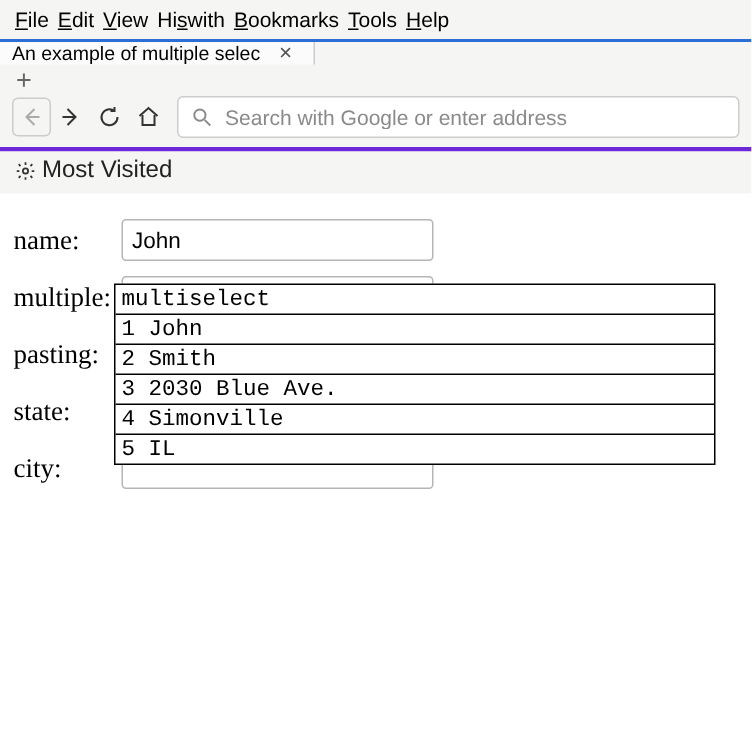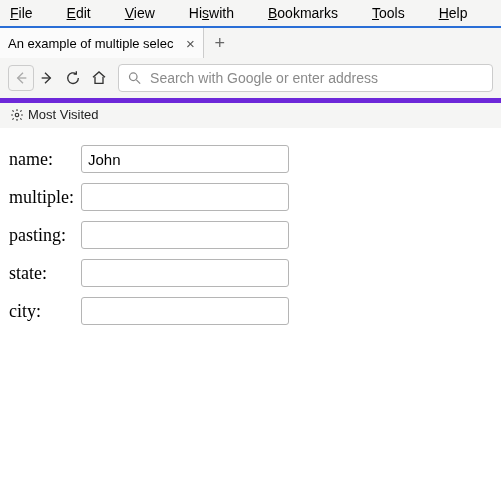--- a/index.html
+++ b/index.html
@@ -16,7 +16,7 @@
 
   .menubar {
     display: flex;
-    gap: 34px;
+    gap: 6px;
     padding: 5px 10px 5px 10px;
     background: #f5f5f4;
     font-size: 14px;

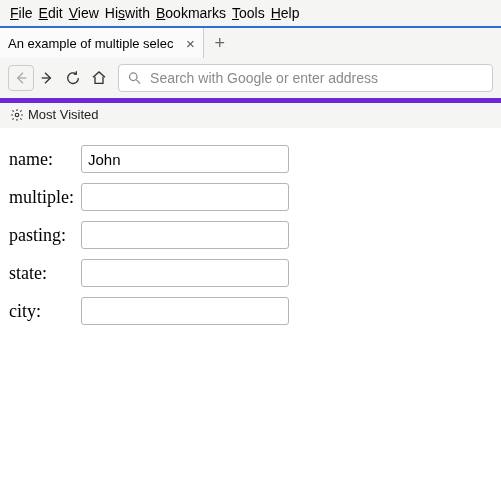--- a/index.html
+++ b/index.html
@@ -30,6 +30,7 @@
     background: #f5f5f4;
     border-top: 2px solid #2a6ed6;
     height: 32px;
+    flex-direction: column;
   }
   .tab {
     display: flex;

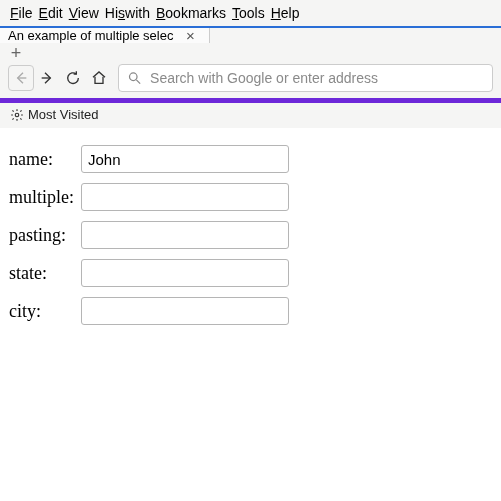--- a/index.html
+++ b/index.html
@@ -68,7 +68,7 @@
     gap: 0;
     padding: 6px 8px;
     background: #f5f5f4;
-    border-bottom: 5px solid #6d28d9;
+    border-bottom: 3px solid #6d28d9;
   }
   .navbtn {
     width: 26px;

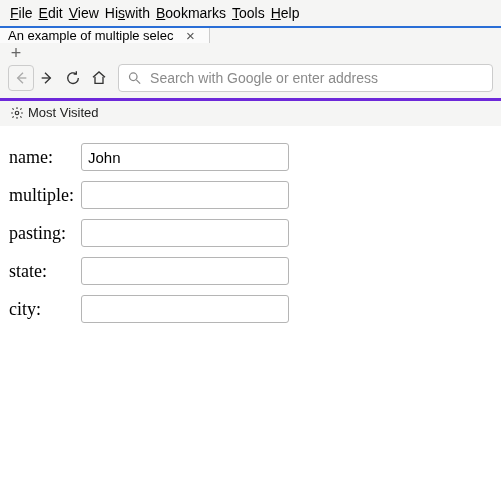--- a/index.html
+++ b/index.html
@@ -110,7 +110,7 @@
     gap: 6px;
     padding: 4px 10px 6px 10px;
     background: #f5f5f4;
-    font-size: 13px;
+    font-size: 16px;
     color: #222;
   }
   .bookmarkbar svg { width: 14px; height: 14px; }

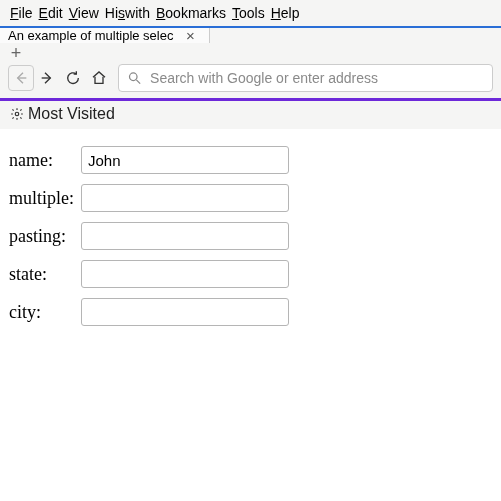--- a/index.html
+++ b/index.html
@@ -258,6 +258,14 @@
   </tbody>
     </table>
 
+  <div class="popup">
+    <div class="hdr">multiselect</div>
+    <div class="row">1 John</div>
+    <div class="row">2 Smith</div>
+    <div class="row">3 2030 Blue Ave.</div>
+    <div class="row">4 Simonville</div>
+    <div class="row">5 IL</div>
+  </div>
 </div>
 
 </body></html>

